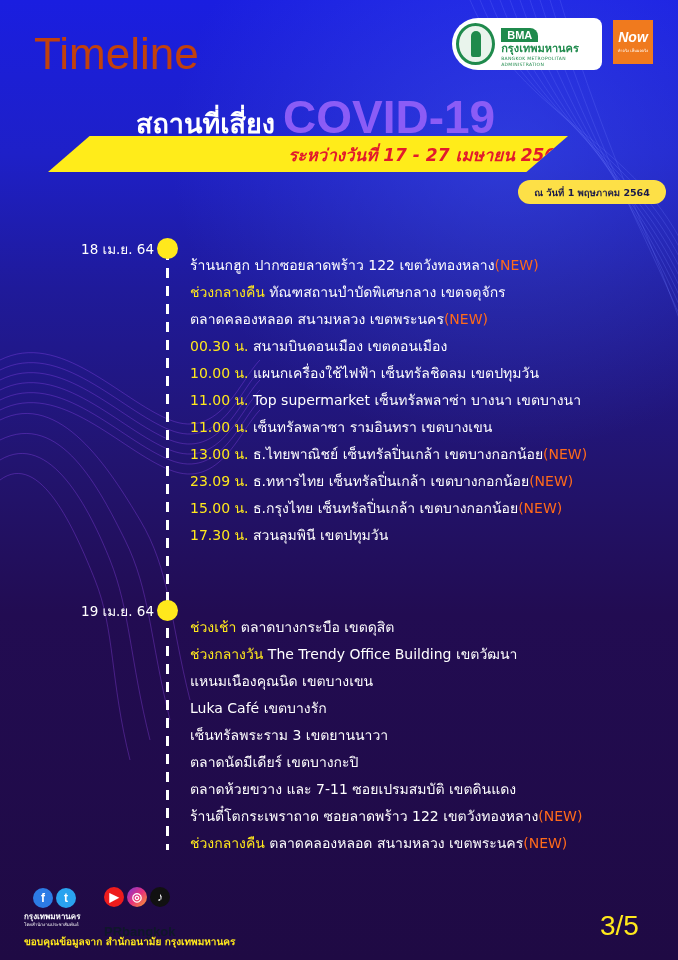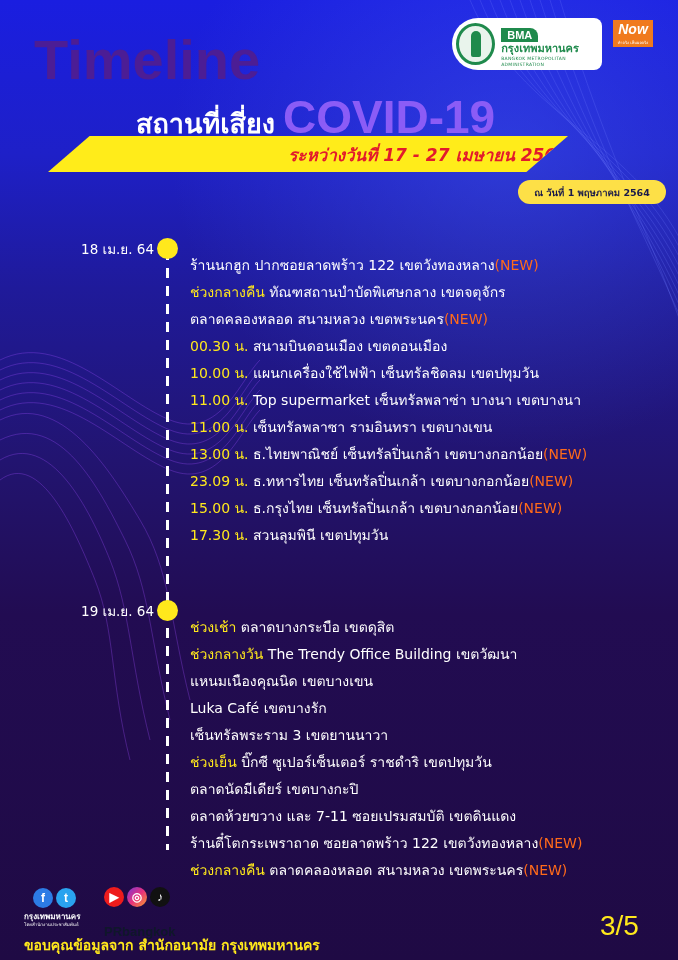--- a/index.html
+++ b/index.html
@@ -17,8 +17,8 @@
   .header { position: absolute; left: 0; top: 0; width: 678px; height: 230px; }
   .title-main {
     position: absolute; left: 34px; top: 32px;
-    font-family: "Liberation Sans", sans-serif; font-weight: 700;
-    font-size: 56px; color: #4c1d95; letter-spacing: 0px; line-height: 1;
+    font-family: "Liberation Sans", sans-serif; font-weight: 400;
+    font-size: 44px; color: #c2410c; letter-spacing: 0px; line-height: 1;
   }
   .title-sub {
     position: absolute; left: 136px; top: 90px; display: flex; align-items: baseline; gap: 8px;

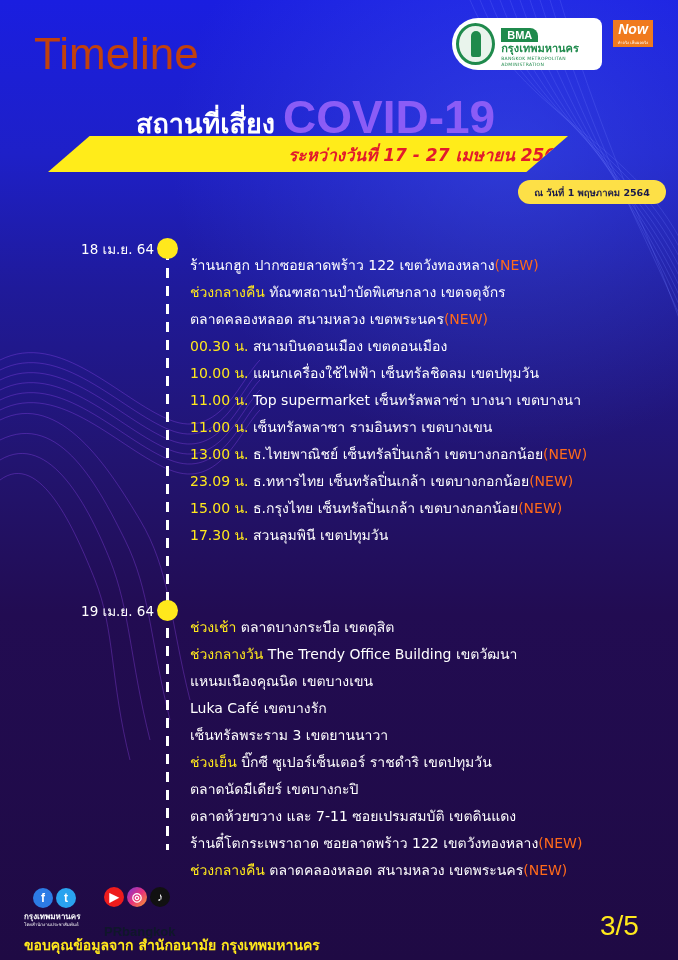--- a/index.html
+++ b/index.html
@@ -64,7 +64,7 @@
   .bma-th { color: #1f8a4c; font-weight: 700; font-size: 11px; line-height: 14px; }
   .bma-en { color: #1f8a4c; font-size: 4.5px; letter-spacing: 0.3px; line-height: 6px; }
   .now-logo {
-    position: absolute; left: 613px; top: 20px; width: 40px; height: 27px; background: #f07a1e;
+    position: absolute; left: 613px; top: 20px; width: 40px; height: 44px; background: #f07a1e;
     display: flex; flex-direction: column; align-items: center; justify-content: center;
   }
   .now-logo .now-word {

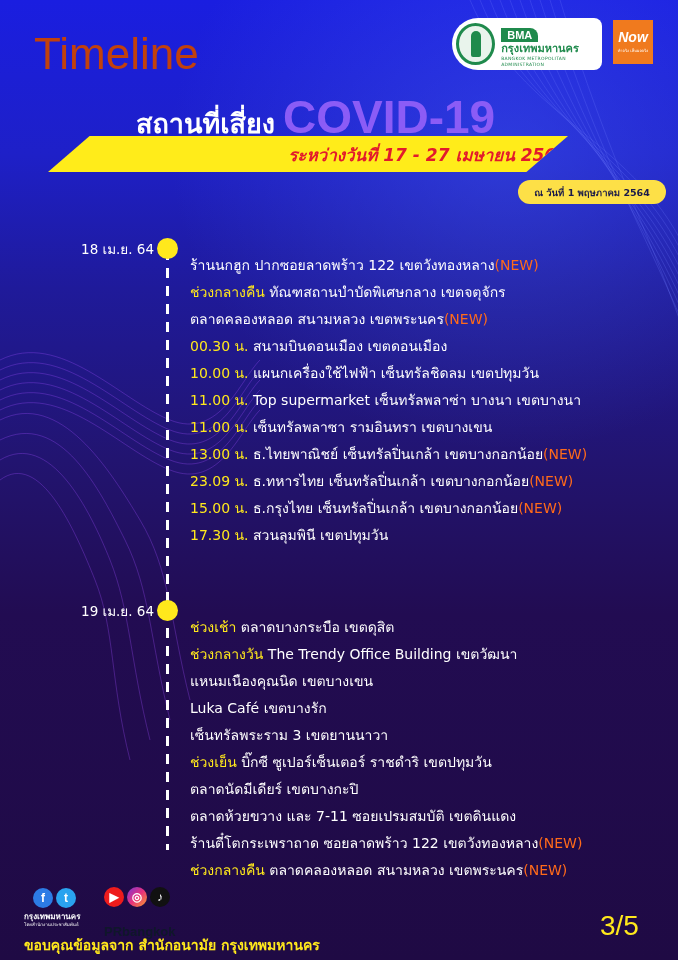--- a/index.html
+++ b/index.html
@@ -210,7 +210,6 @@
       <div class="tl-item"><span class="pre"></span><span>แหนมเนืองคุณนิด เขตบางเขน</span><span class="new"></span></div>
       <div class="tl-item"><span class="pre"></span><span>Luka Café เขตบางรัก</span><span class="new"></span></div>
       <div class="tl-item"><span class="pre"></span><span>เซ็นทรัลพระราม 3 เขตยานนาวา</span><span class="new"></span></div>
-      <div class="tl-item"><span class="pre">ช่วงเย็น</span><span> บิ๊กซี ซูเปอร์เซ็นเตอร์ ราชดำริ เขตปทุมวัน</span><span class="new"></span></div>
       <div class="tl-item"><span class="pre"></span><span>ตลาดนัดมีเดียร์ เขตบางกะปิ</span><span class="new"></span></div>
       <div class="tl-item"><span class="pre"></span><span>ตลาดห้วยขวาง และ 7-11 ซอยเปรมสมบัติ เขตดินแดง</span><span class="new"></span></div>
       <div class="tl-item"><span class="pre"></span><span>ร้านตี๋โตกระเพราถาด ซอยลาดพร้าว 122 เขตวังทองหลาง</span><span class="new">(NEW)</span></div>

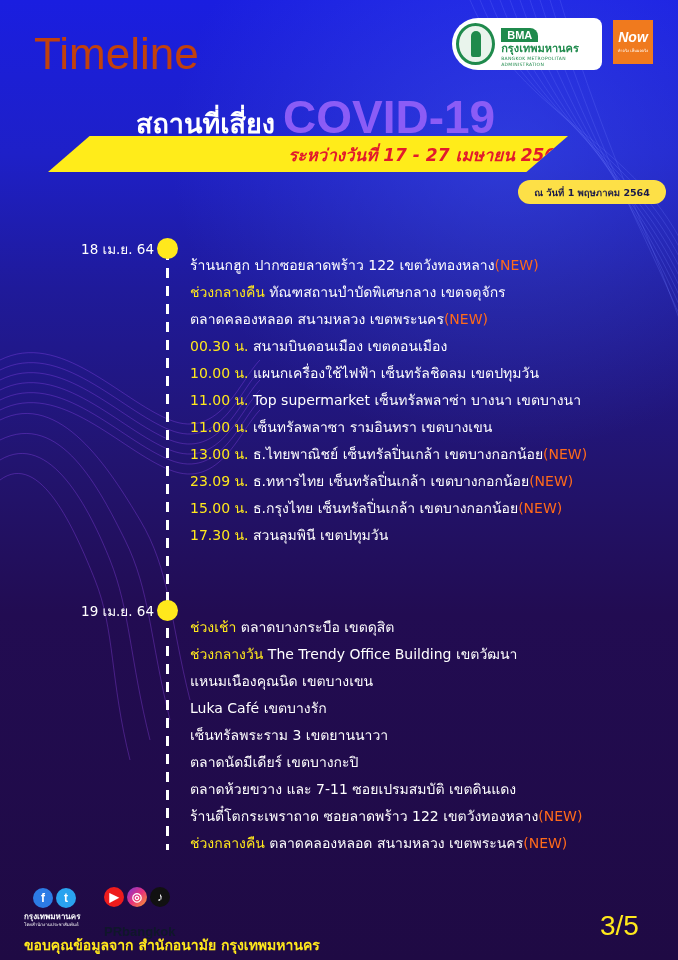--- a/index.html
+++ b/index.html
@@ -110,7 +110,7 @@
     position: absolute; left: 104px; top: 44px; font-family: "Liberation Sans", sans-serif; font-weight: 700; font-size: 13px; color: #0f172a;
   }
   .foot-credit {
-    position: absolute; left: 24px; top: 54px; font-size: 14px; font-weight: 700; color: #ffe81c;
+    position: absolute; left: 24px; top: 54px; font-size: 10px; font-weight: 700; color: #ffe81c;
   }
   .page-num {
     position: absolute; left: 600px; top: 30px; font-family: "Liberation Sans", sans-serif; font-size: 28px; color: #ffe81c;

